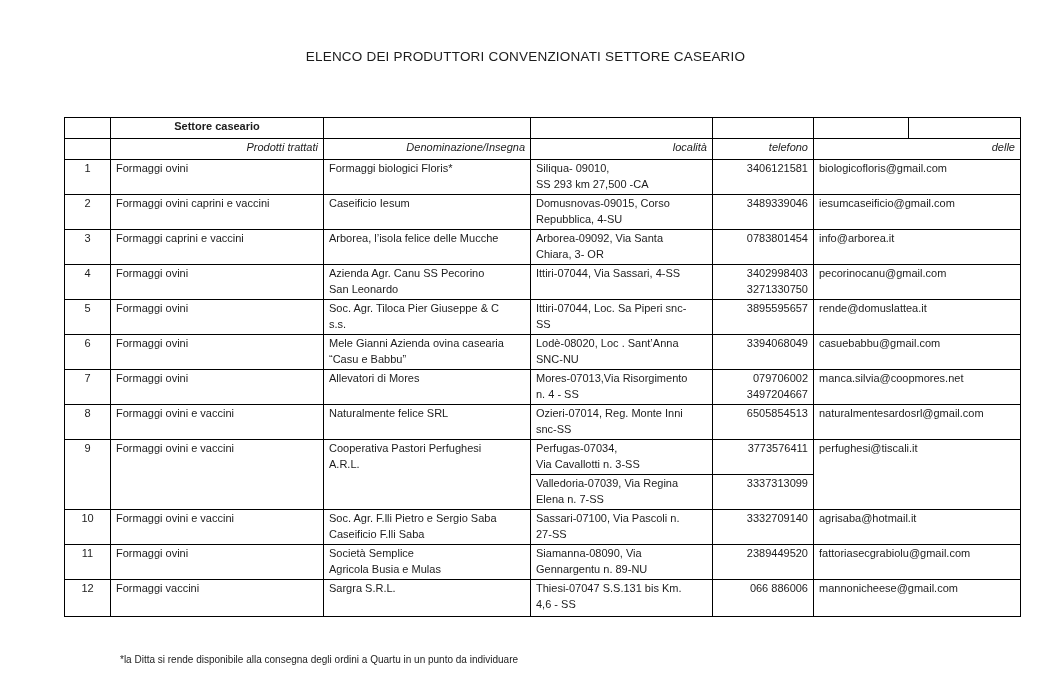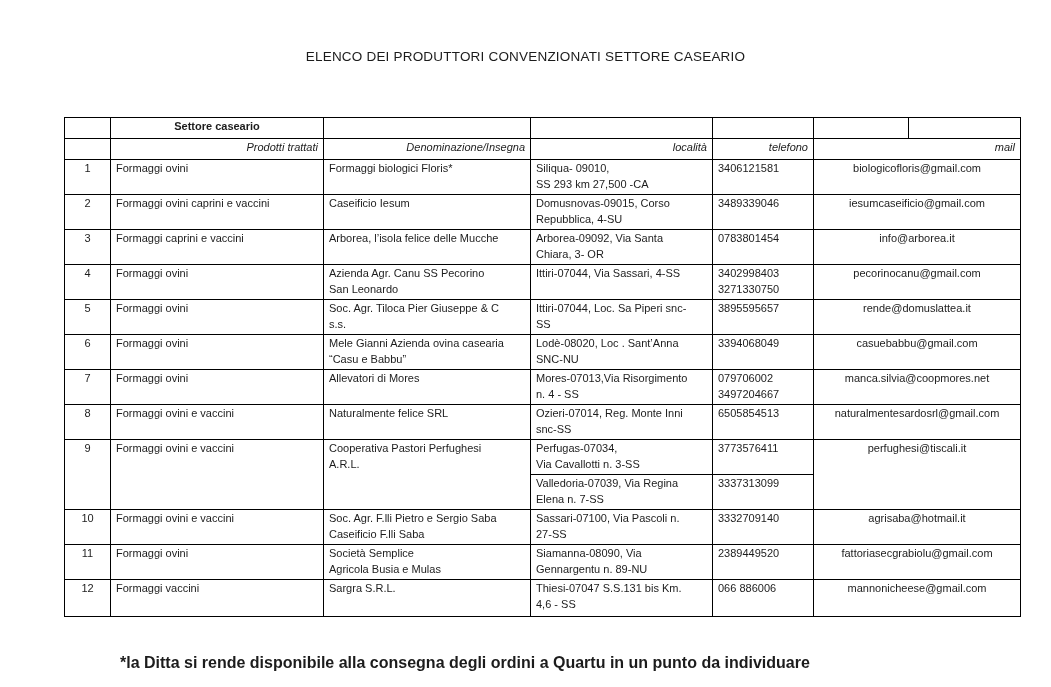--- a/index.html
+++ b/index.html
@@ -112,7 +112,7 @@
       <td class="col-hdr">Denominazione/Insegna</td>
       <td class="col-hdr">località</td>
       <td class="col-hdr">telefono</td>
-      <td class="col-hdr" colspan="2">mail</td>
+      <td class="col-hdr" colspan="2">delle</td>
     </tr>
 
     <tr class="h-std">

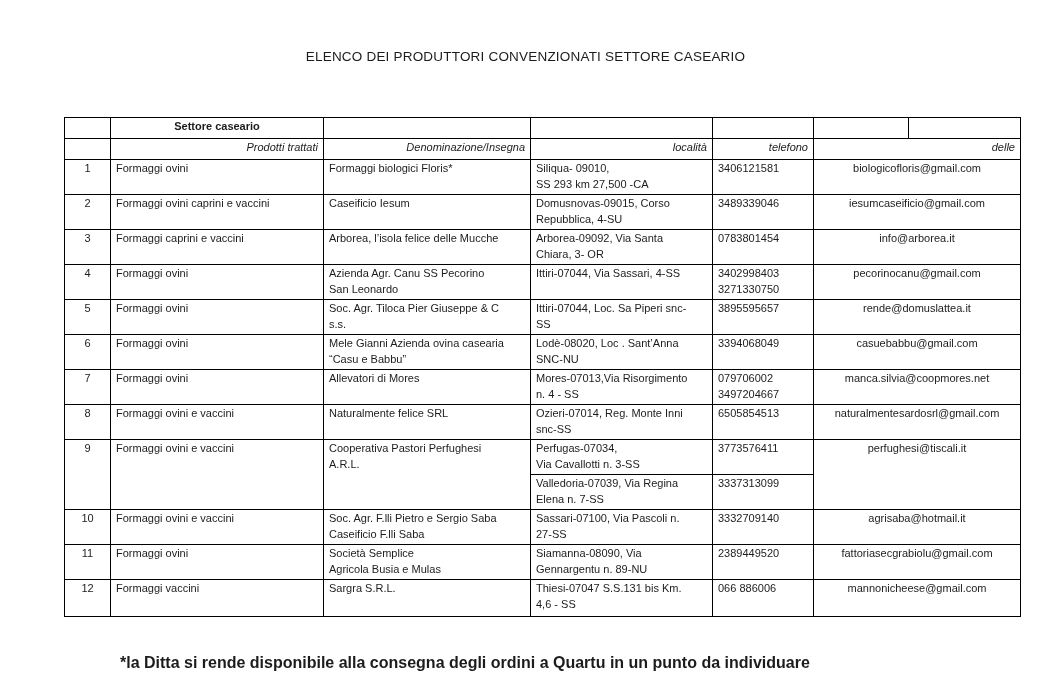--- a/index.html
+++ b/index.html
@@ -65,7 +65,7 @@
     padding: 0 2px;
   }
   td.c-num  { text-align: center; }
-  td.c-tel  { text-align: left; }
+  td.c-tel  { text-align: right; }
   td.c-mail { text-align: center; }
   td.v-mid  { vertical-align: middle; }
   .footnote {

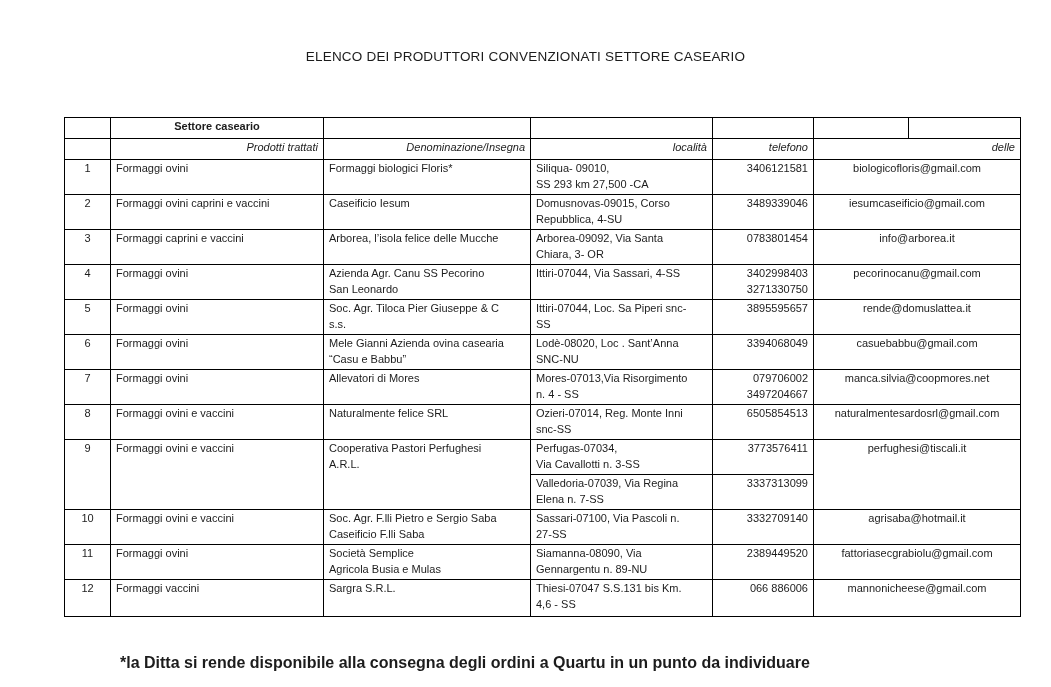--- a/index.html
+++ b/index.html
@@ -66,7 +66,7 @@
   }
   td.c-num  { text-align: center; }
   td.c-tel  { text-align: right; }
-  td.c-mail { text-align: center; }
+  td.c-mail { }
   td.v-mid  { vertical-align: middle; }
   .footnote {
     position: absolute;

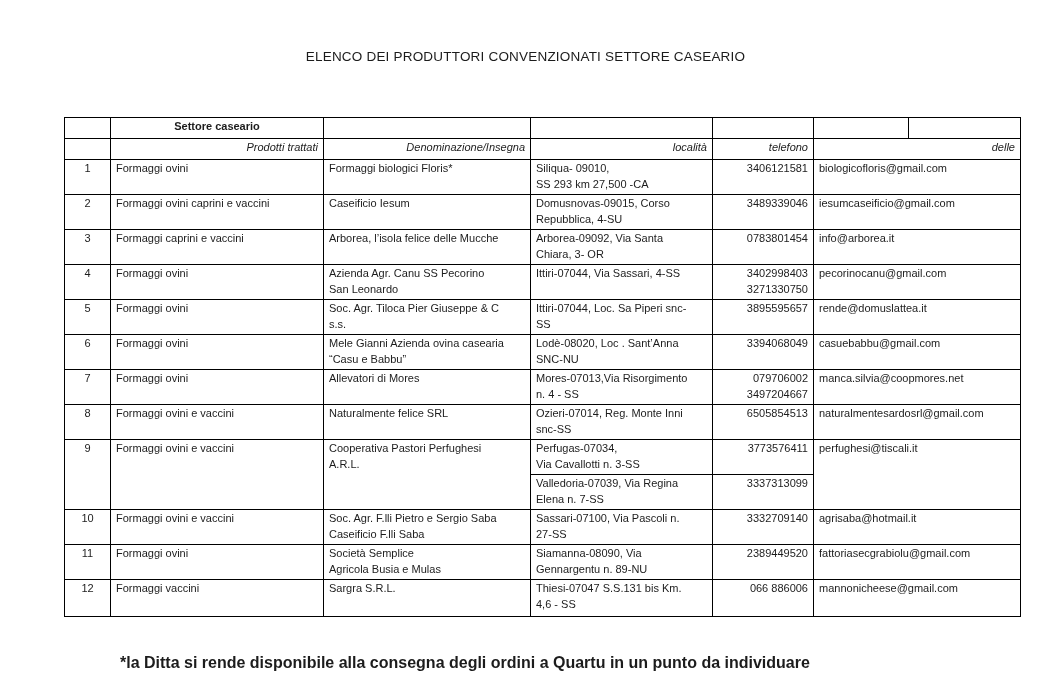--- a/index.html
+++ b/index.html
@@ -72,9 +72,8 @@
     position: absolute;
     left: 120px;
     top: 654px;
-    font-size: 16px;
+    font-size: 10px;
     color: #1c1c1c;
-    font-weight: bold;
   }
 </style>
 </head>

